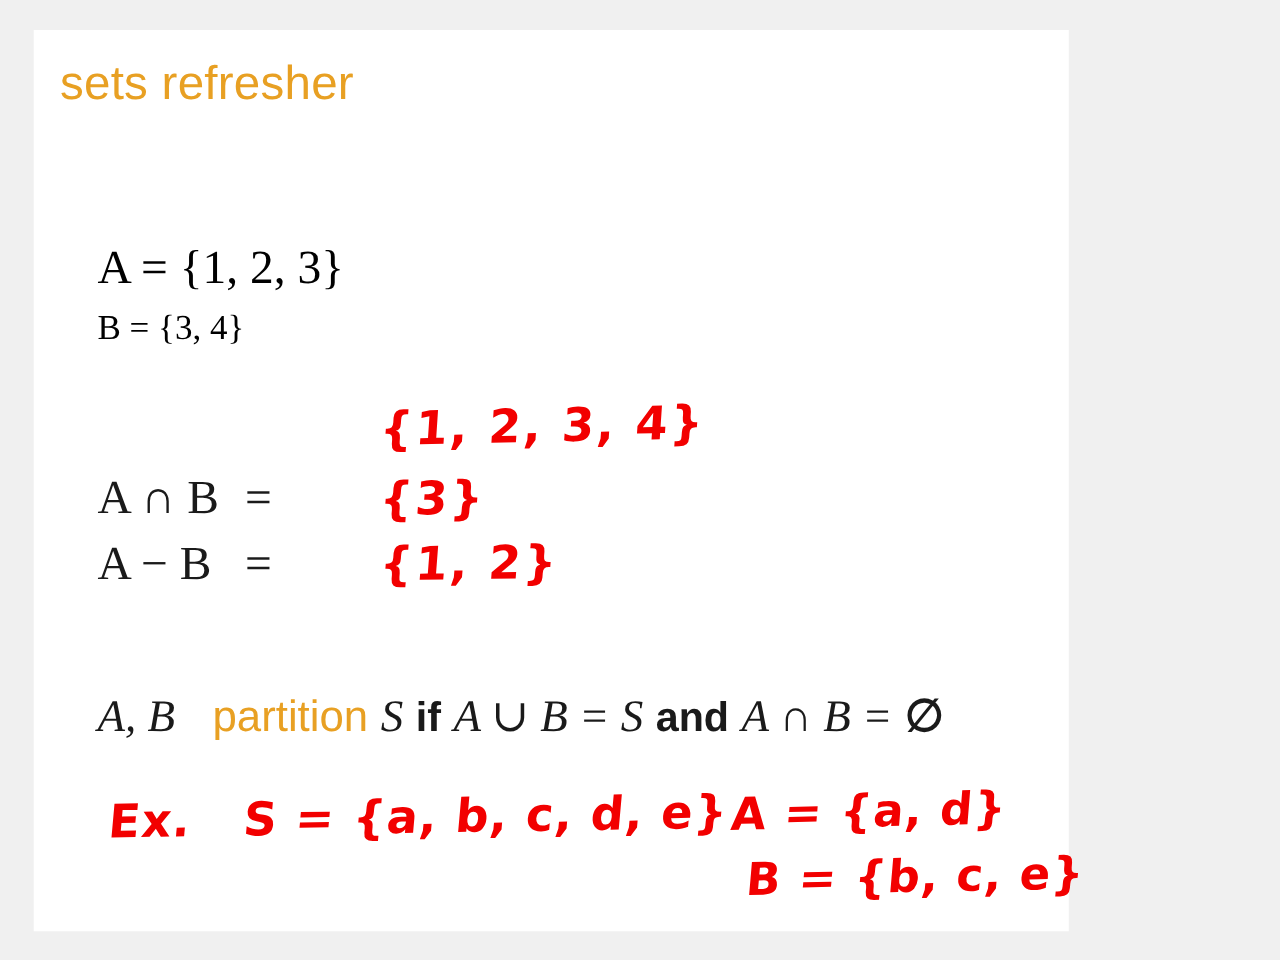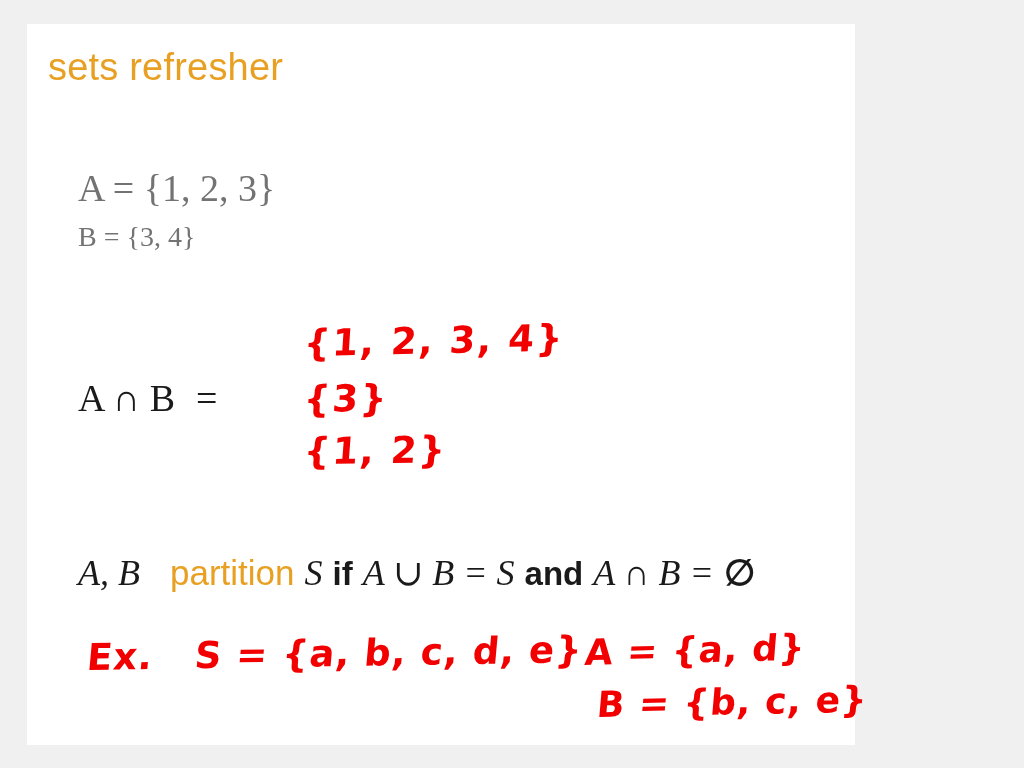--- a/index.html
+++ b/index.html
@@ -38,8 +38,9 @@
   .math {
     position: absolute;
     font-family: "Liberation Serif", "DejaVu Serif", serif;
-    color: #737373;
+    color: #000000;
     white-space: nowrap;
+    margin-top: 26px;
   }
 
   #defs-a { left: 51px; top: 142px; font-size: 38px; }

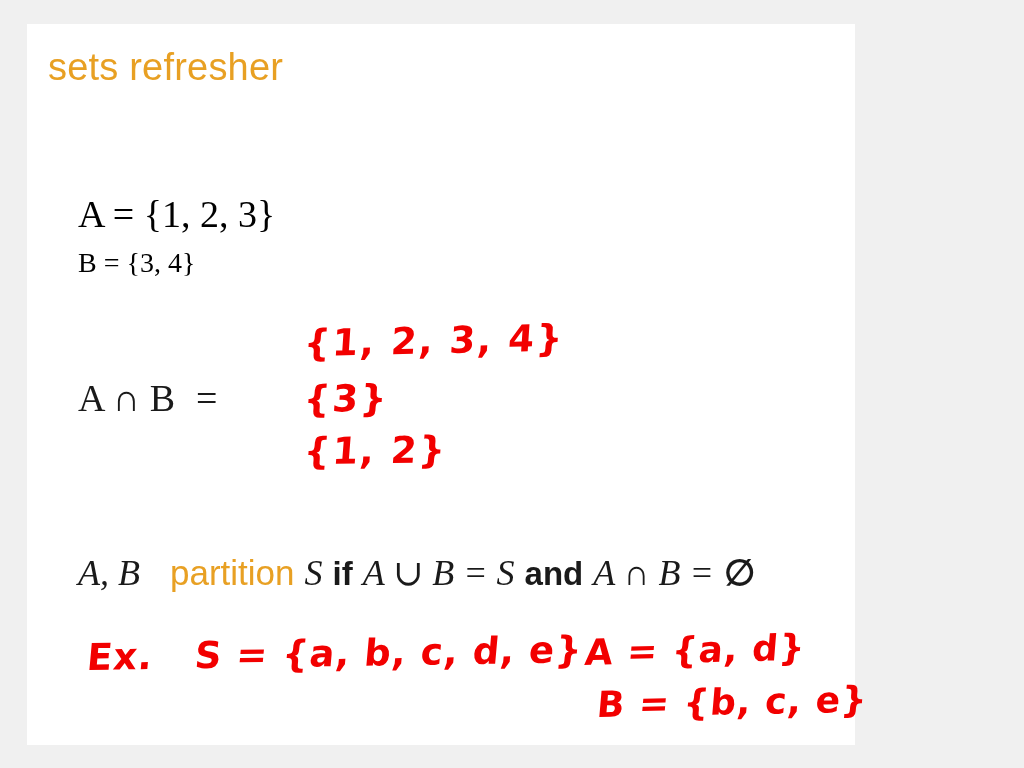--- a/index.html
+++ b/index.html
@@ -122,6 +122,9 @@
   <div class="oprow" id="row-inter">
     <span class="lhs">A ∩ B</span><span class="eq">=</span>
   </div>
+  <div class="oprow" id="row-diff">
+    <span class="lhs">A − B</span><span class="eq">=</span>
+  </div>
 
   <div class="ink" id="ink-union">{1, 2, 3, 4}</div>
   <div class="ink" id="ink-inter">{3}</div>

